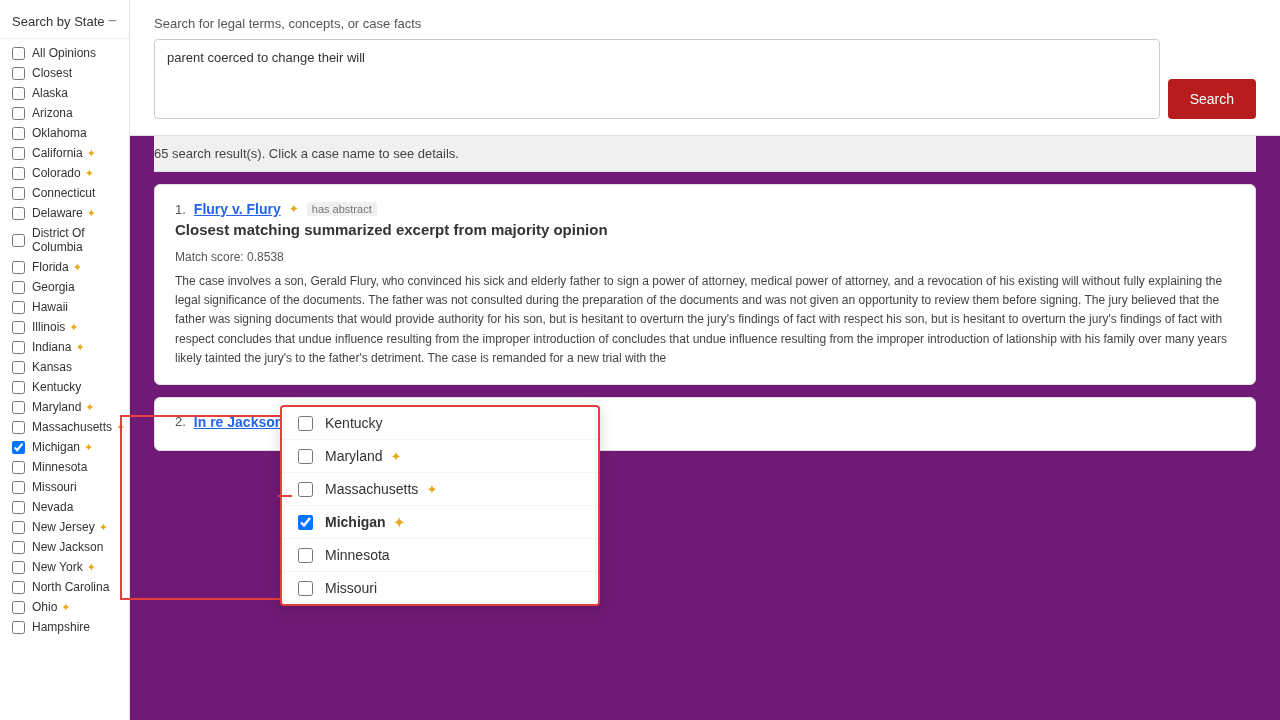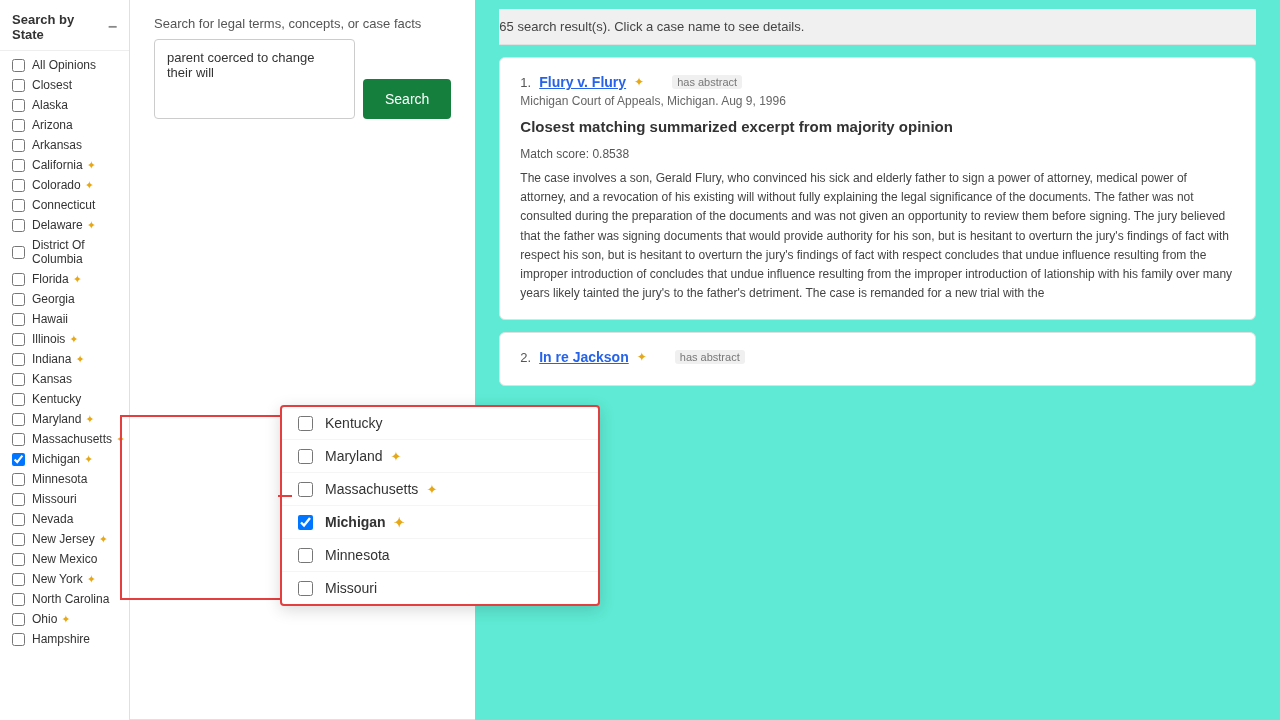--- a/index.html
+++ b/index.html
@@ -22,7 +22,7 @@
       justify-content: space-between;
       padding: 12px 12px 8px 12px;
       font-size: 13px;
-      font-weight: 700;
+      font-weight: 400;
       color: #333;
       border-bottom: 1px solid #eee;
     }

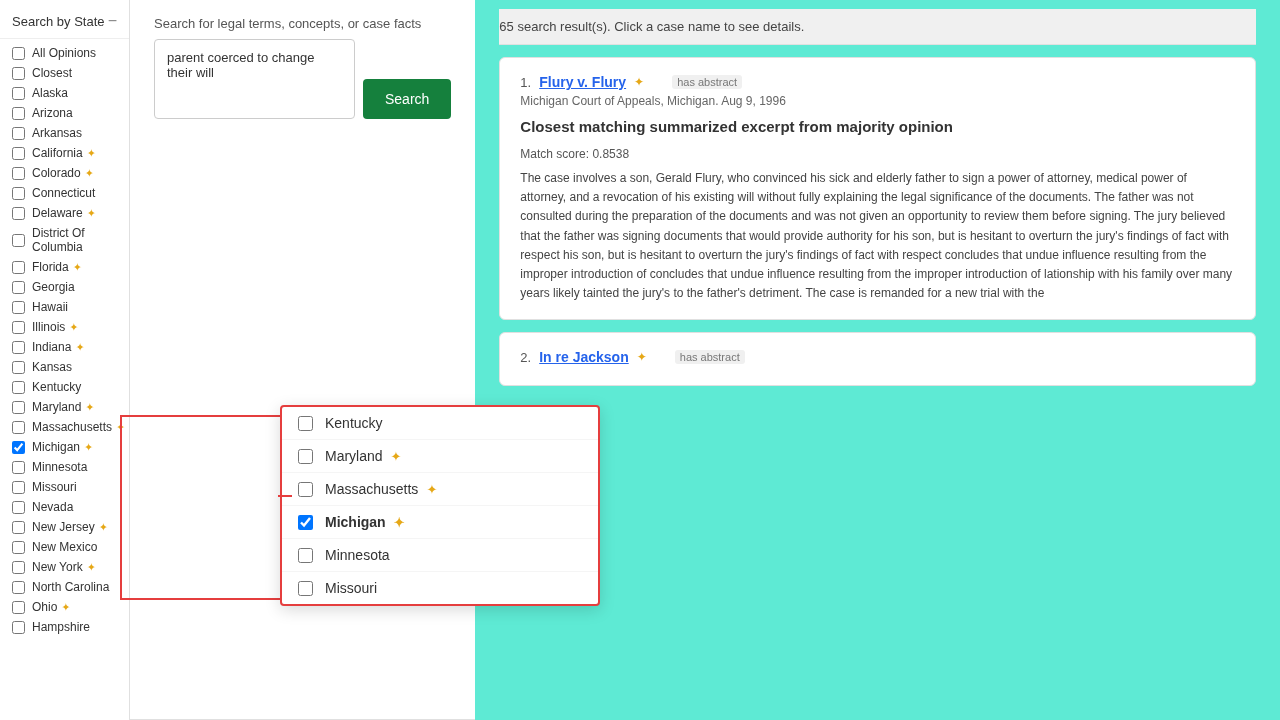--- a/index.html
+++ b/index.html
@@ -62,7 +62,7 @@
     .main {
       flex: 1;
       display: flex;
-      flex-direction: row;
+      flex-direction: column;
       overflow: hidden;
     }
 

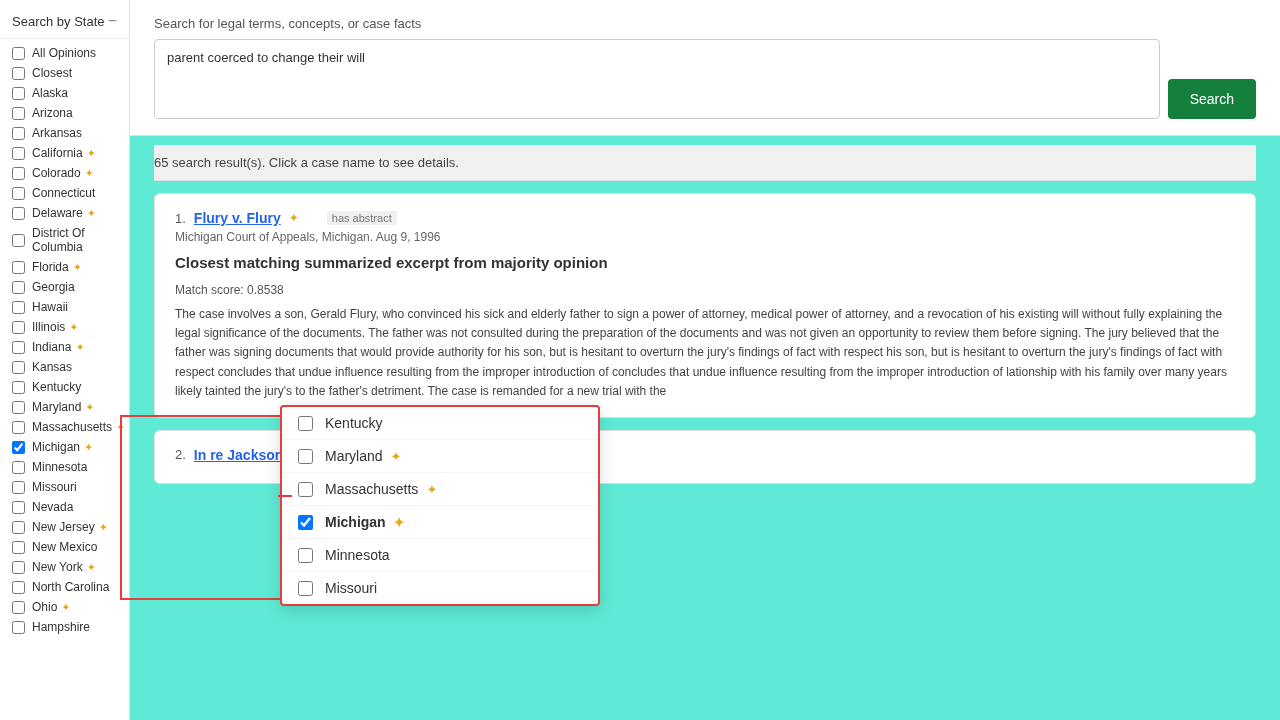--- a/index.html
+++ b/index.html
@@ -95,7 +95,7 @@
       outline: none;
     }
     .search-btn {
-      background: #15803d;
+      background: #b91c1c;
       color: #fff;
       border: none;
       border-radius: 4px;

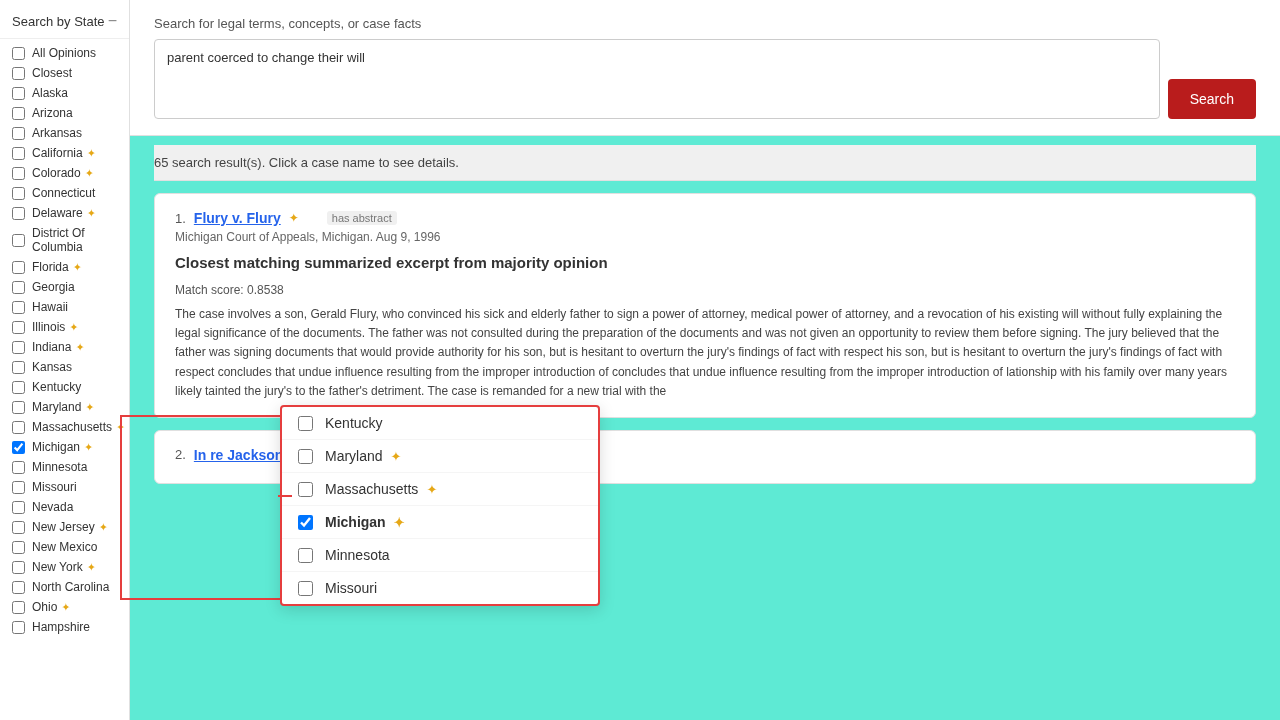--- a/index.html
+++ b/index.html
@@ -270,7 +270,7 @@
       </div>
       <div class="state-item">
         <input type="checkbox" style="">
-        <span>Arkansas</span>
+        <span>Oklahoma</span>
       </div>
       <div class="state-item">
         <input type="checkbox" style="">

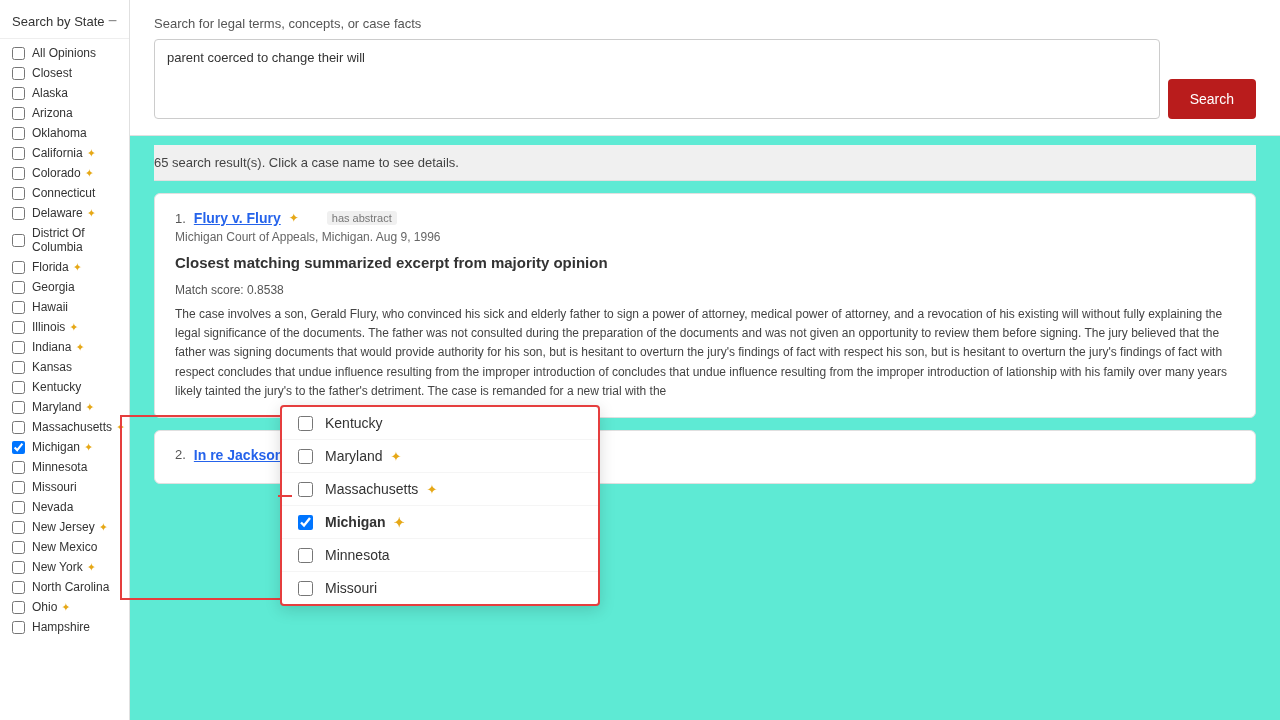--- a/index.html
+++ b/index.html
@@ -111,8 +111,8 @@
     .results-area {
       flex: 1;
       overflow-y: auto;
-      padding: 9px 24px 24px 24px;
-      background: #5eead4;
+      padding: 0 24px 24px 24px;
+      background: #701a75;
     }
     .results-count-bar {
       background: #f0f0f0;

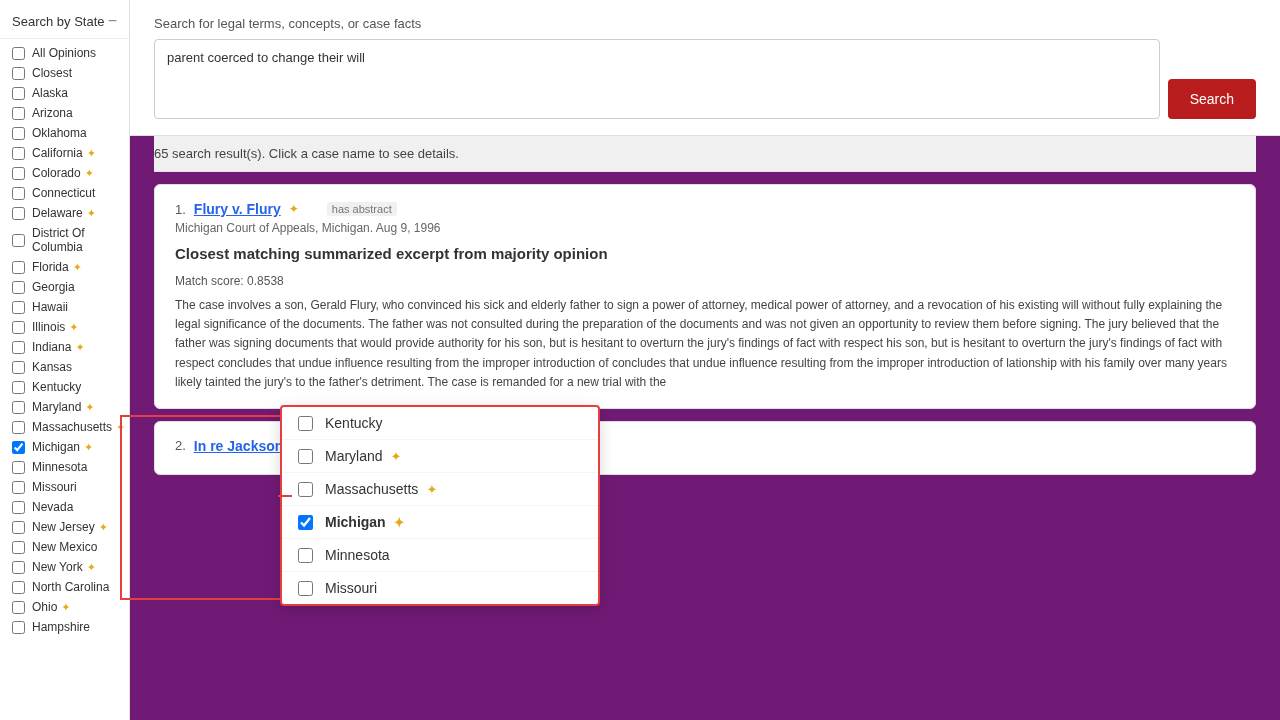--- a/index.html
+++ b/index.html
@@ -154,7 +154,6 @@
       background: #f0f0f0;
       border-radius: 3px;
       padding: 1px 5px;
-      margin-left: 20px;
     }
     .result-court {
       font-size: 12px;

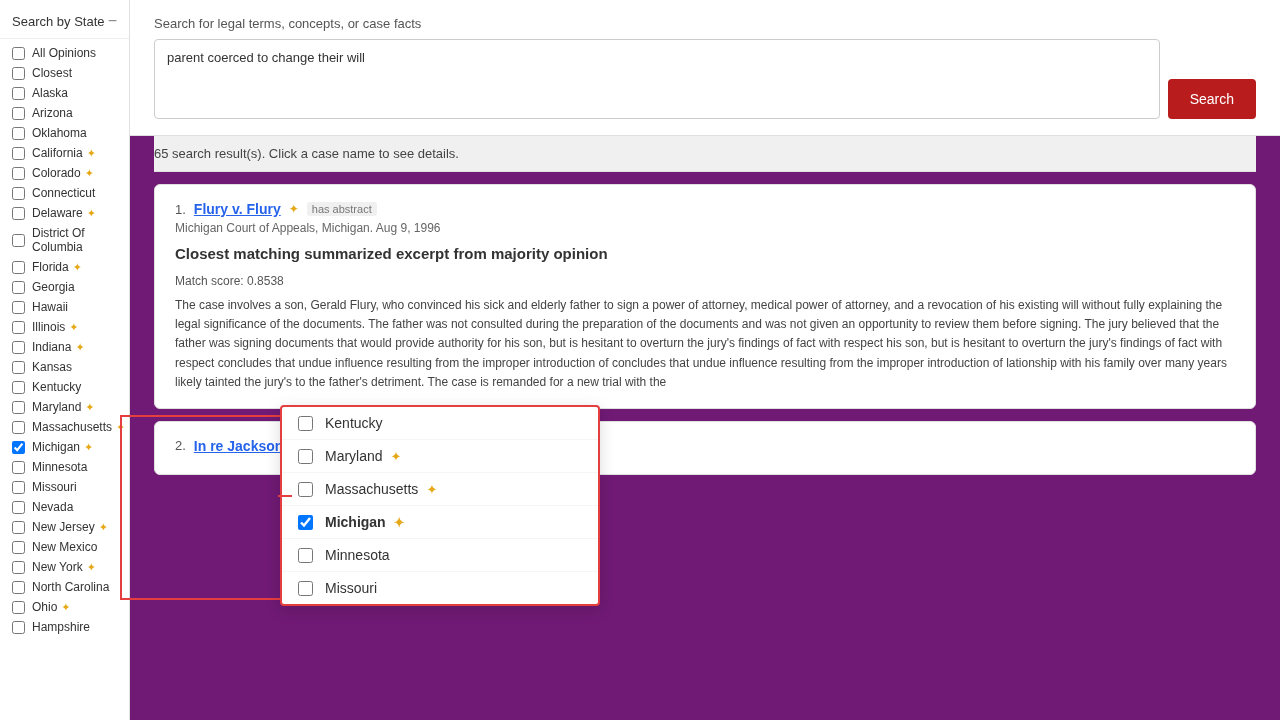--- a/index.html
+++ b/index.html
@@ -402,7 +402,6 @@
         <span class="result-sparkle">✦</span>
         <span class="has-abstract-badge">has abstract</span>
       </div>
-      <div class="result-court">Michigan Court of Appeals, Michigan. Aug 9, 1996</div>
       <div class="result-excerpt-label">Closest matching summarized excerpt from majority opinion</div>
       <div class="result-match-score">Match score: 0.8538</div>
       <div class="result-text">The case involves a son, Gerald Flury, who convinced his sick and elderly father to sign a power of attorney, medical power of attorney, and a revocation of his existing will without fully explaining the legal significance of the documents. The father was not consulted during the preparation of the documents and was not given an opportunity to review them before signing. The jury believed that the father was signing documents that would provide authority for his son, but is hesitant to overturn the jury's findings of fact with respect his son, but is hesitant to overturn the jury's findings of fact with respect concludes that undue influence resulting from the improper introduction of concludes that undue influence resulting from the improper introduction of lationship with his family over many years likely tainted the jury's to the father's detriment. The case is remanded for a new trial with the</div>

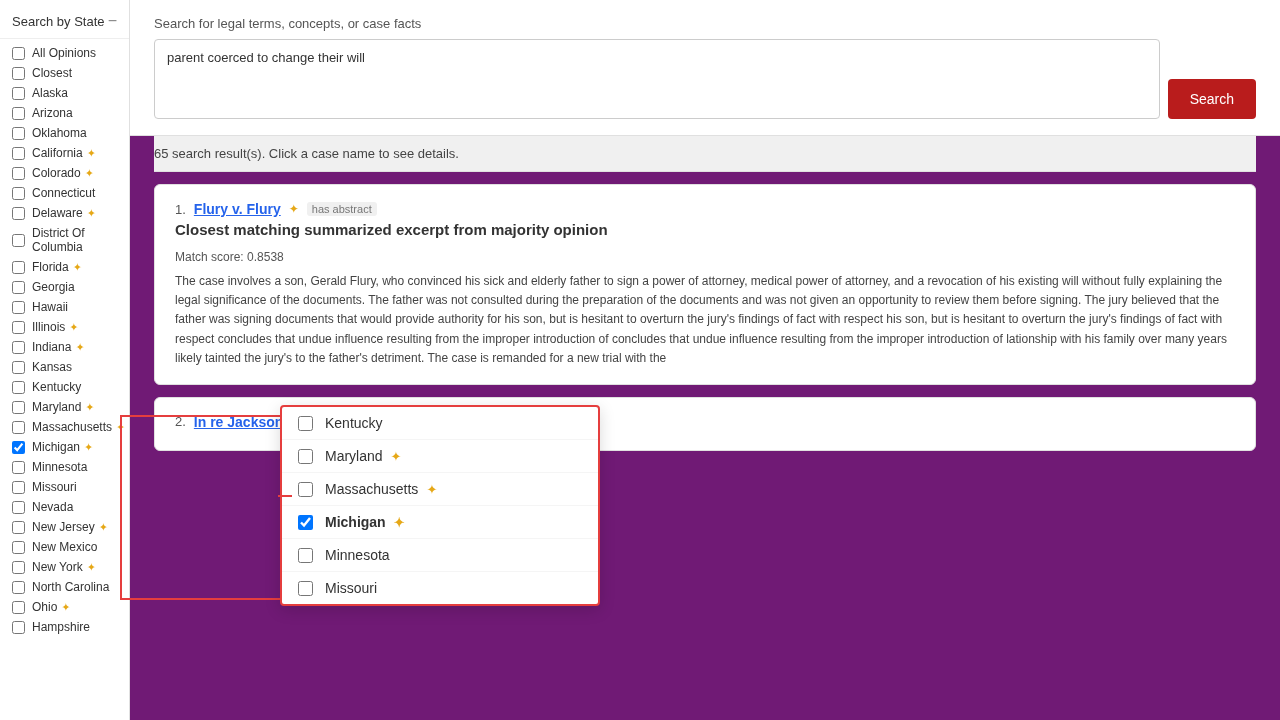--- a/index.html
+++ b/index.html
@@ -359,7 +359,7 @@
       </div>
       <div class="state-item">
         <input type="checkbox" style="">
-        <span>New Mexico</span>
+        <span>New Jackson</span>
       </div>
       <div class="state-item">
         <input type="checkbox" style="">

